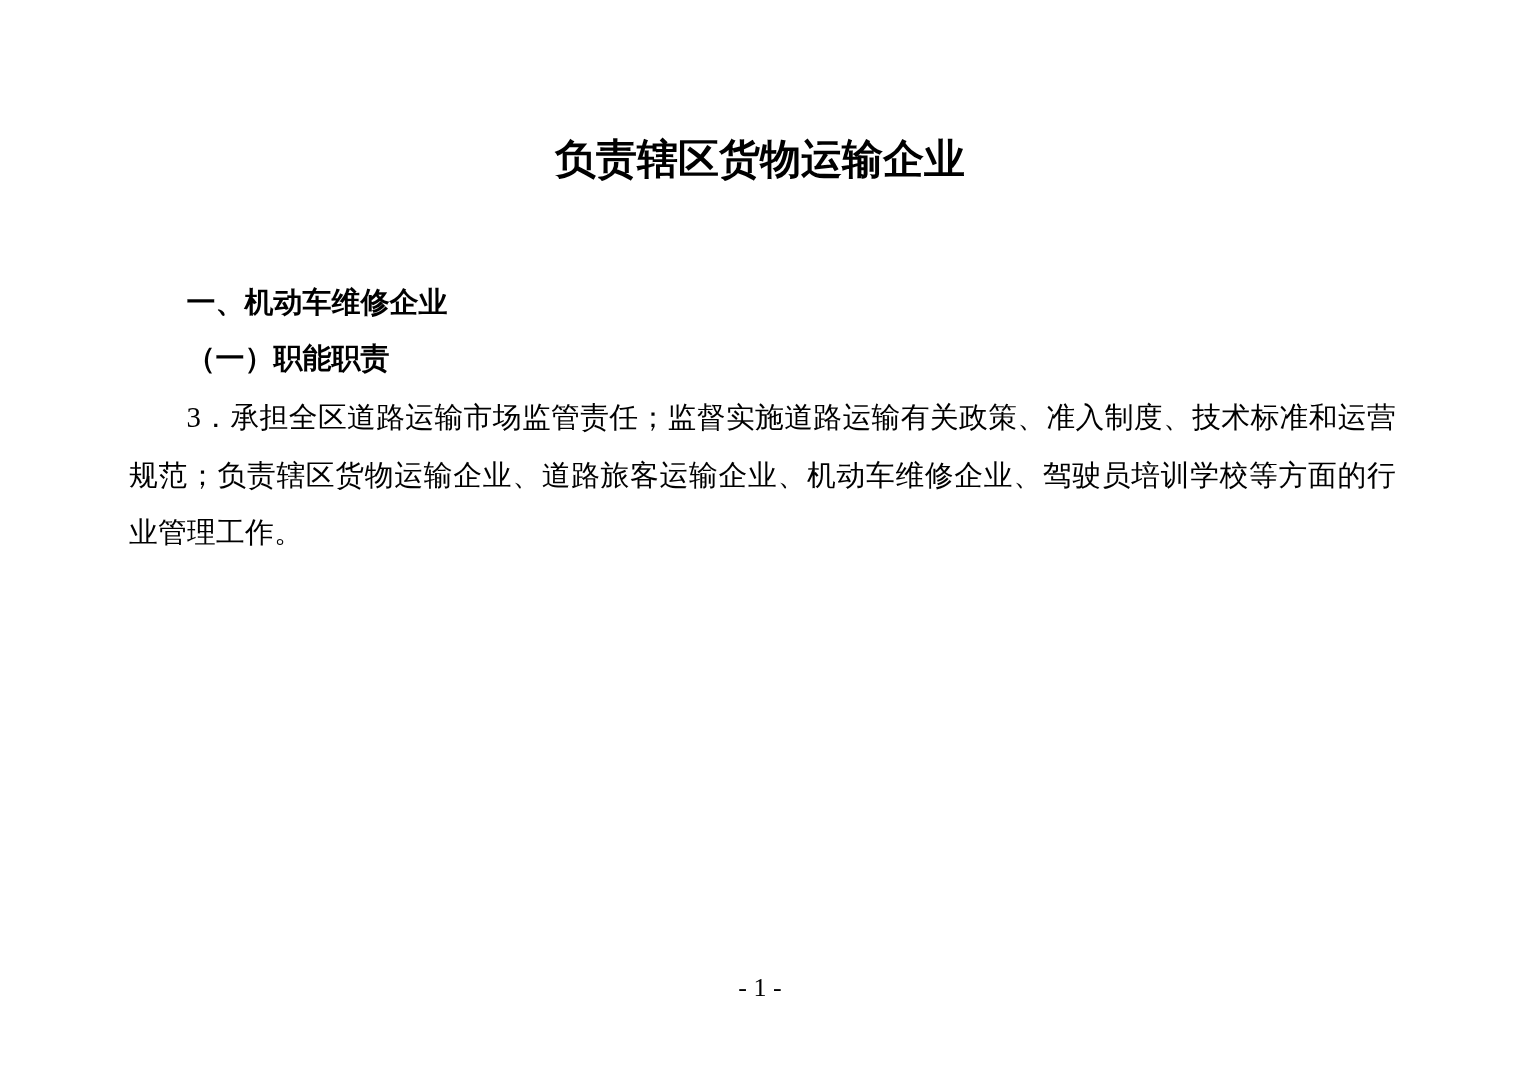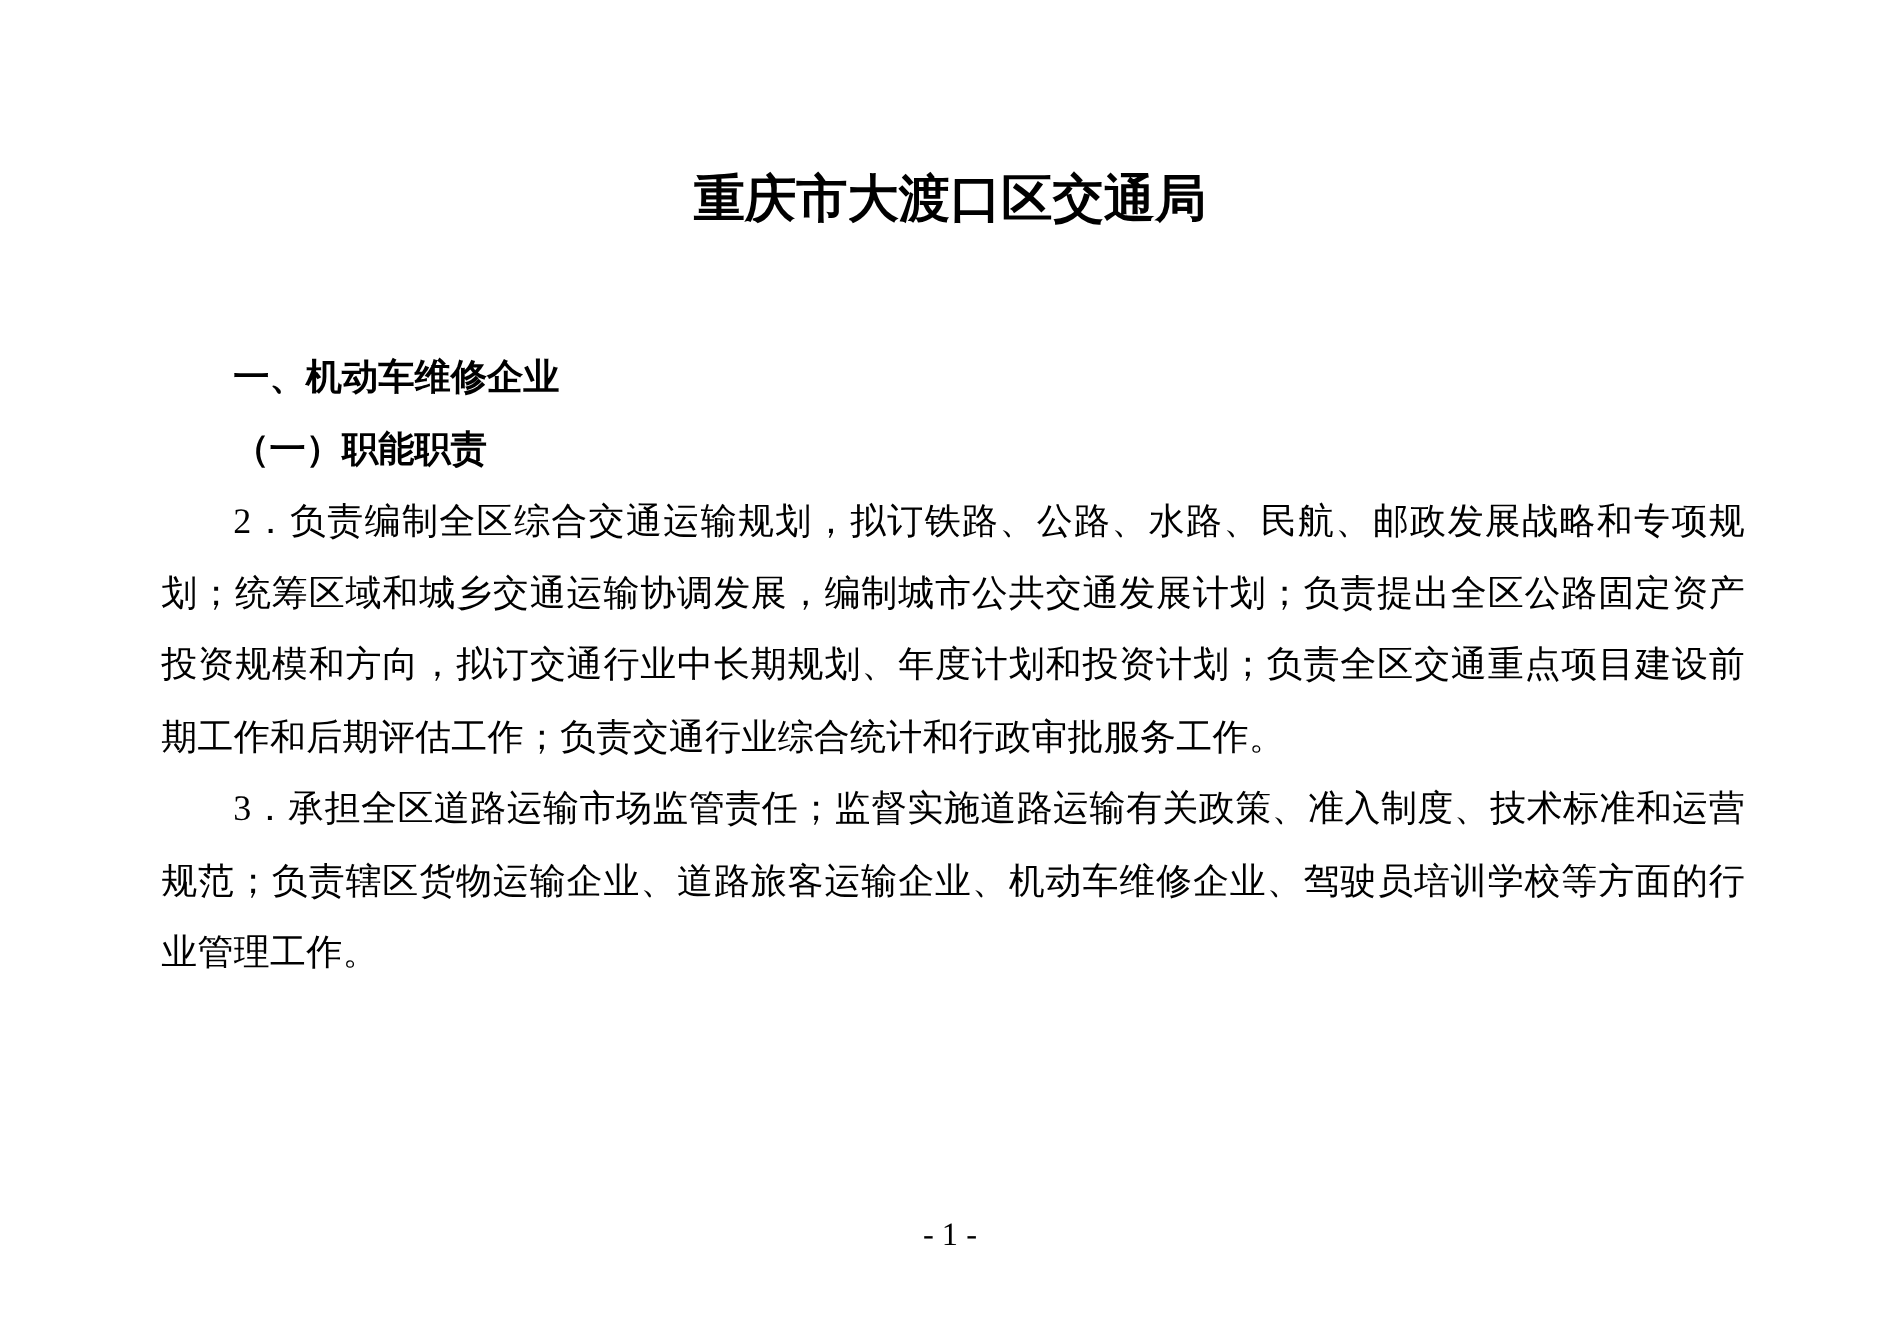--- a/index.html
+++ b/index.html
@@ -85,7 +85,7 @@
 <div class="page">
 
   <h1 class="title-block">
-    <span class="title-line">重庆市大渡口区交通局</span>
+    <span class="title-line">负责辖区货物运输企业</span>
   </h1>
 
   <div class="content">

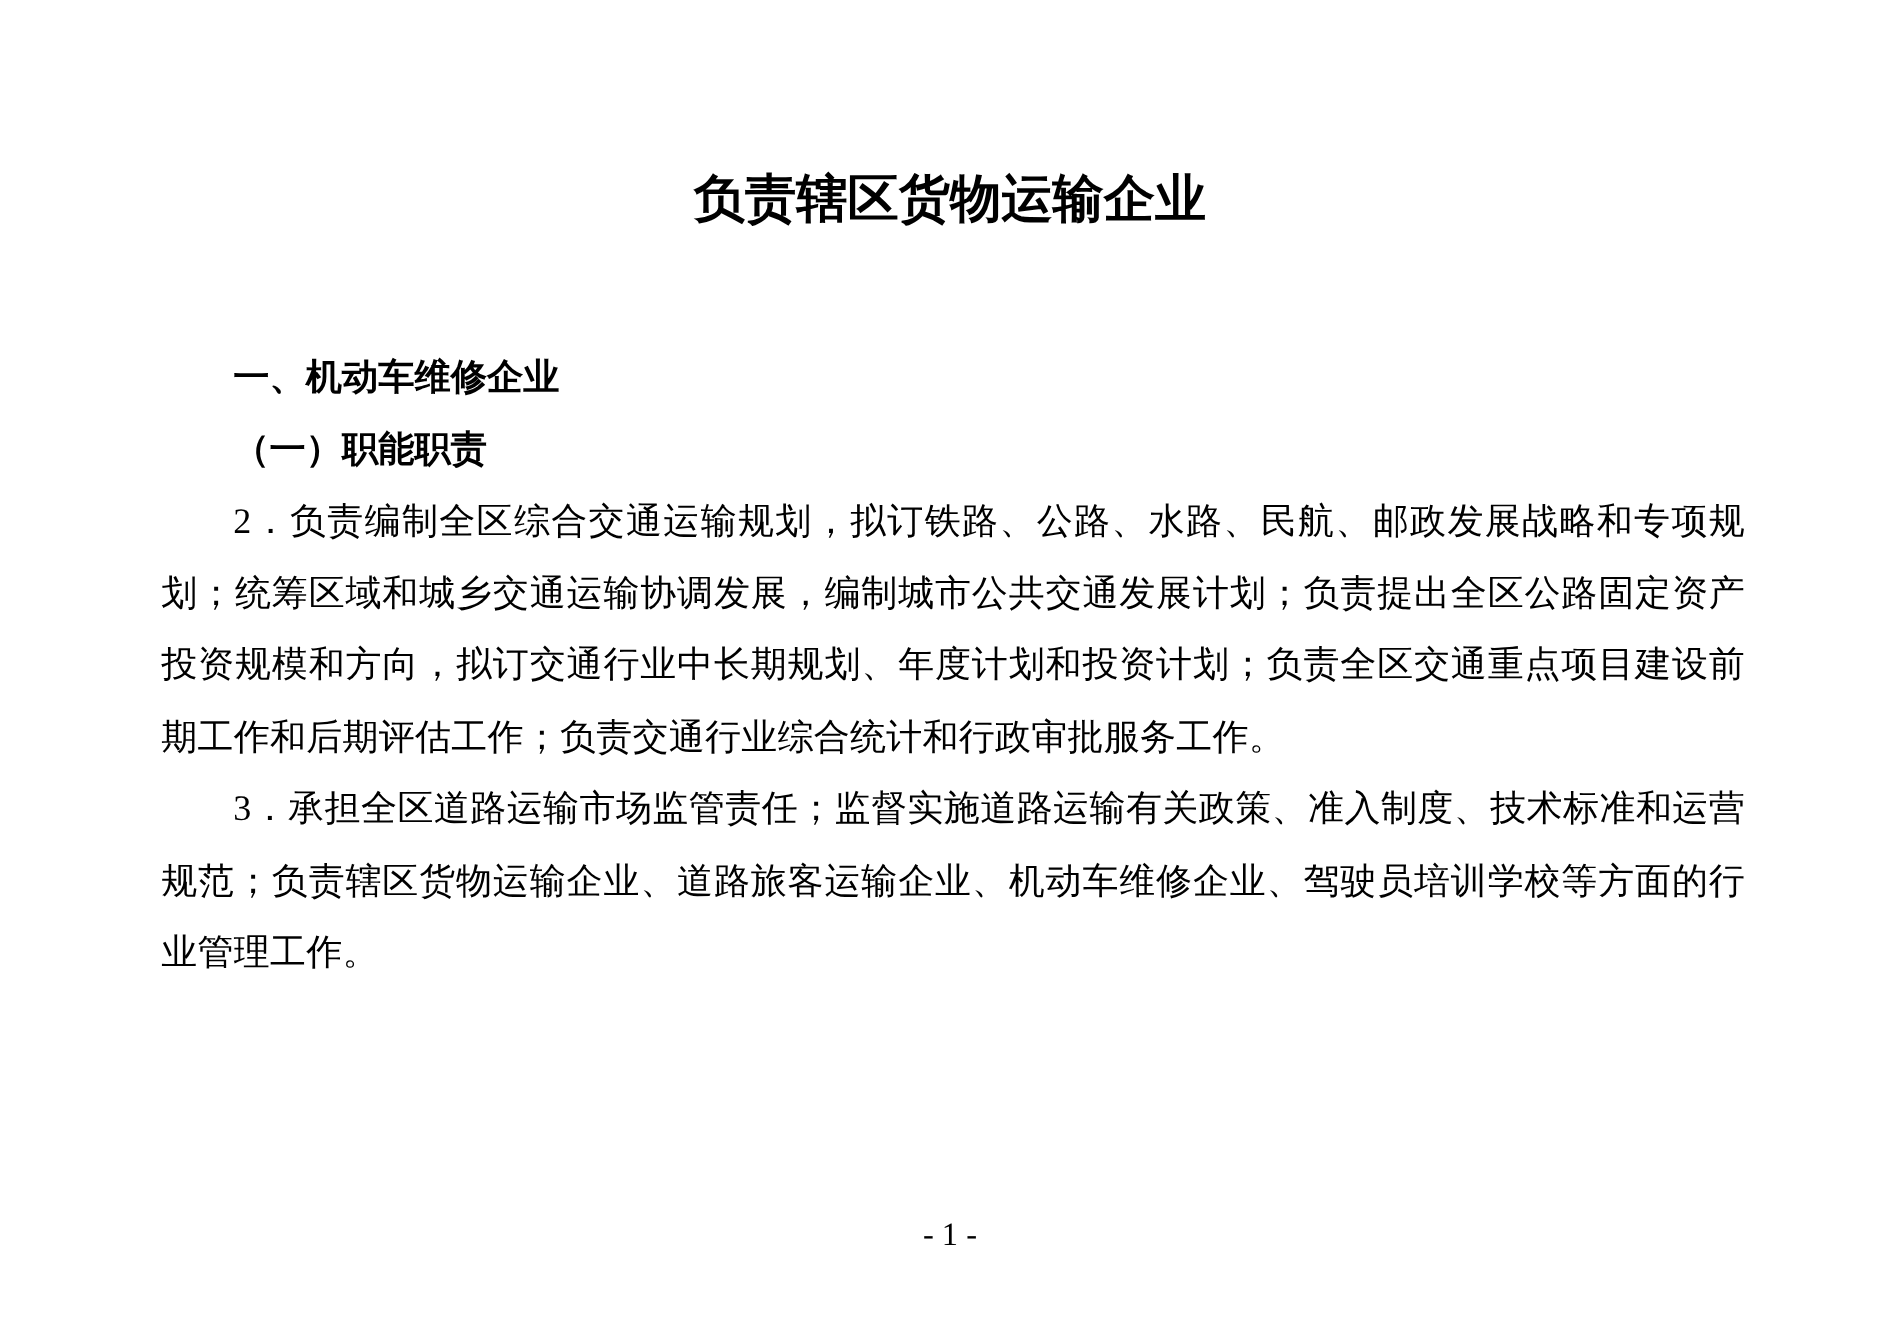--- a/index.html
+++ b/index.html
@@ -51,7 +51,7 @@
   .heading-2 {
     margin: 0;
     padding-left: 57.6px;
-    font-family: Liberation Sans, sans-serif; 
+    font-family: Liberation Mono, monospace; 
     font-weight: bold;
     font-size: 29px;
     line-height: 57.5px;

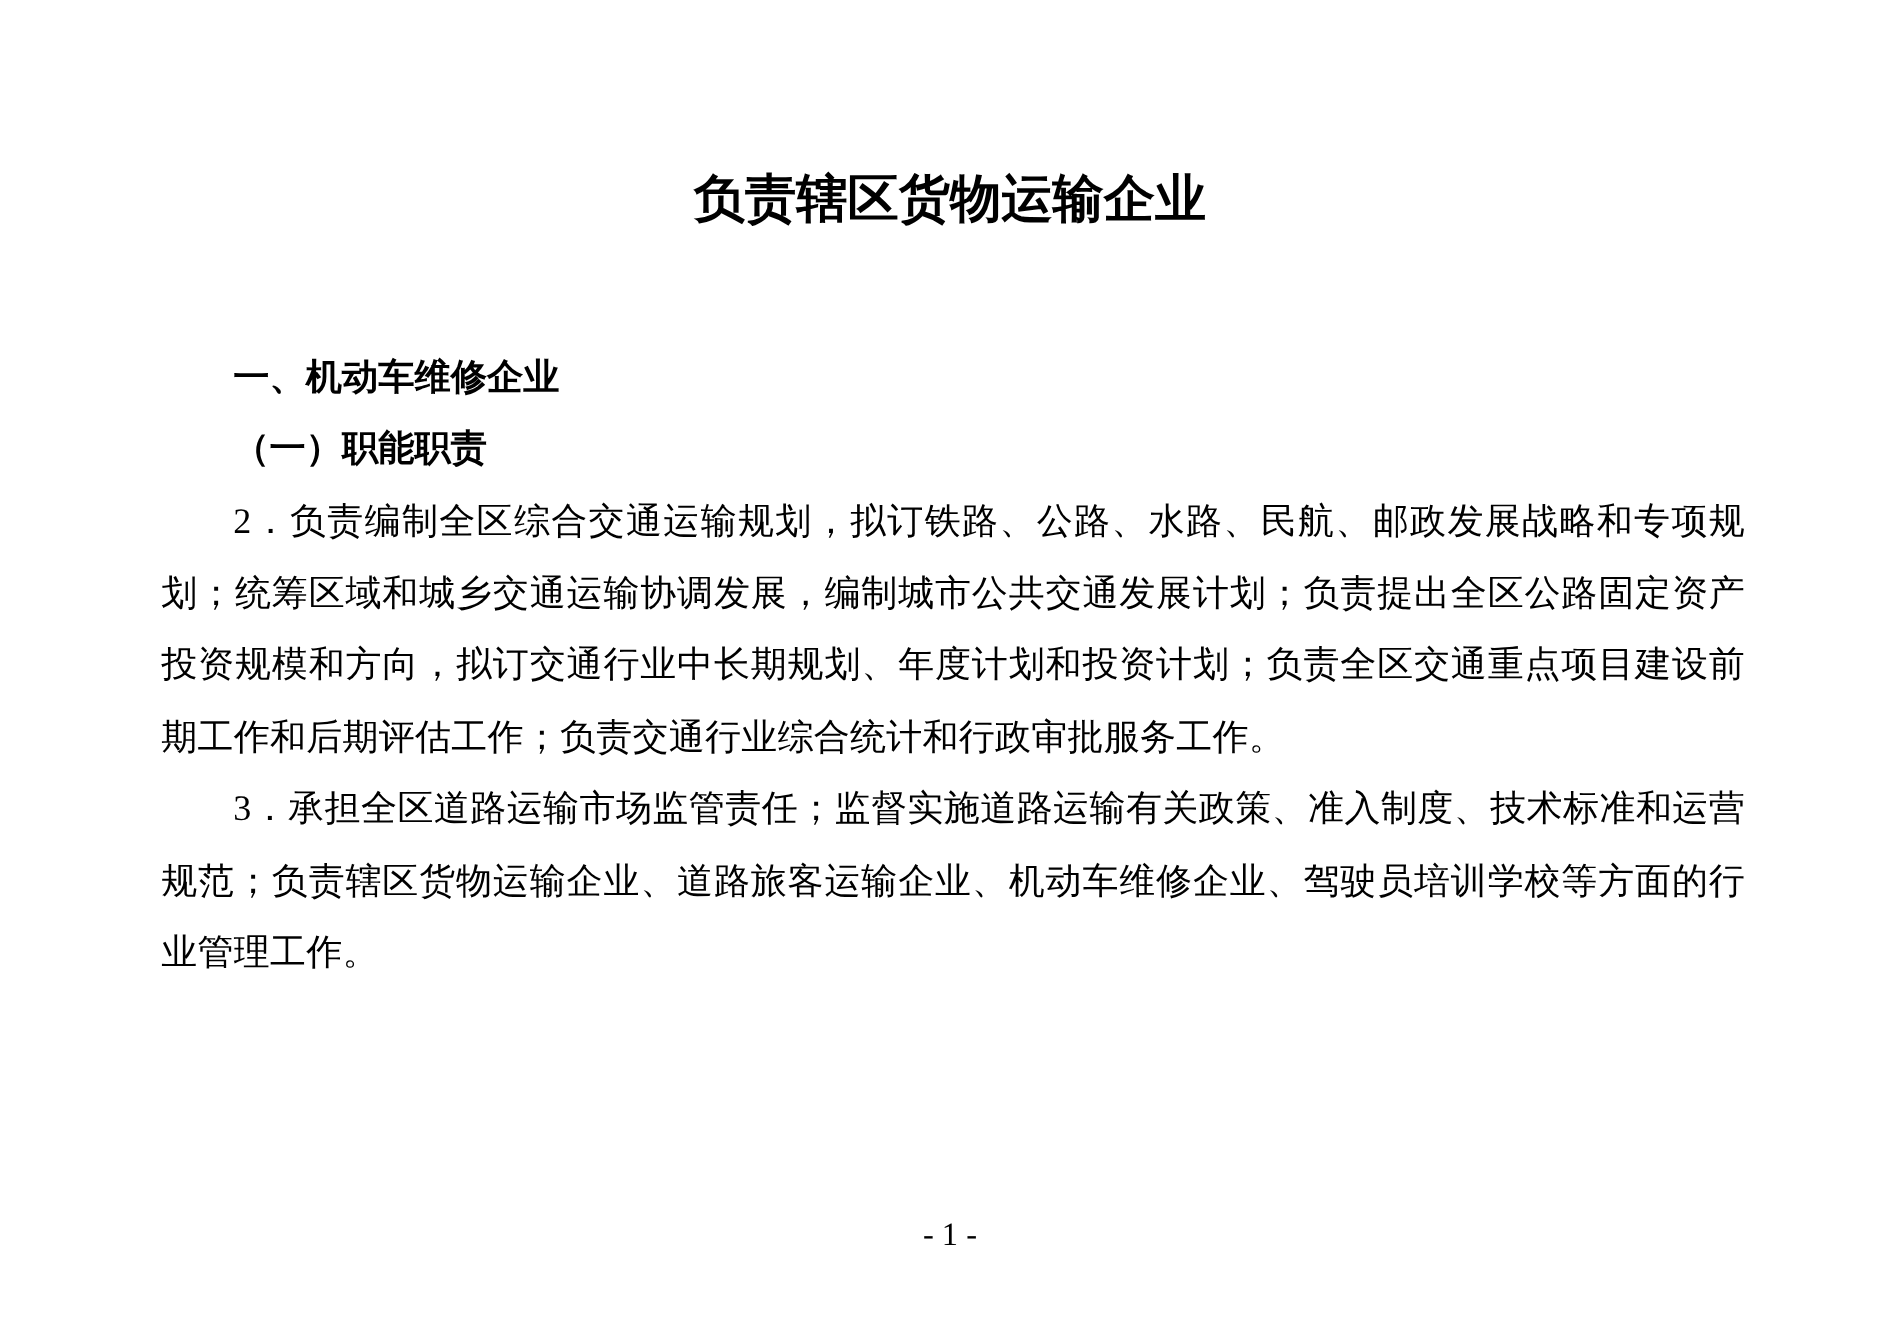--- a/index.html
+++ b/index.html
@@ -91,7 +91,6 @@
   <div class="content">
     <h2 class="heading-1">一、机动车维修企业</h2>
     <h3 class="heading-2">（一）职能职责</h3>
-    <p class="body-para">2．负责编制全区综合交通运输规划，拟订铁路、公路、水路、民航、邮政发展战略和专项规划；统筹区域和城乡交通运输协调发展，编制城市公共交通发展计划；负责提出全区公路固定资产投资规模和方向，拟订交通行业中长期规划、年度计划和投资计划；负责全区交通重点项目建设前期工作和后期评估工作；负责交通行业综合统计和行政审批服务工作。</p>
     <p class="body-para">3．承担全区道路运输市场监管责任；监督实施道路运输有关政策、准入制度、技术标准和运营规范；负责辖区货物运输企业、道路旅客运输企业、机动车维修企业、驾驶员培训学校等方面的行业管理工作。</p>
   </div>
 

